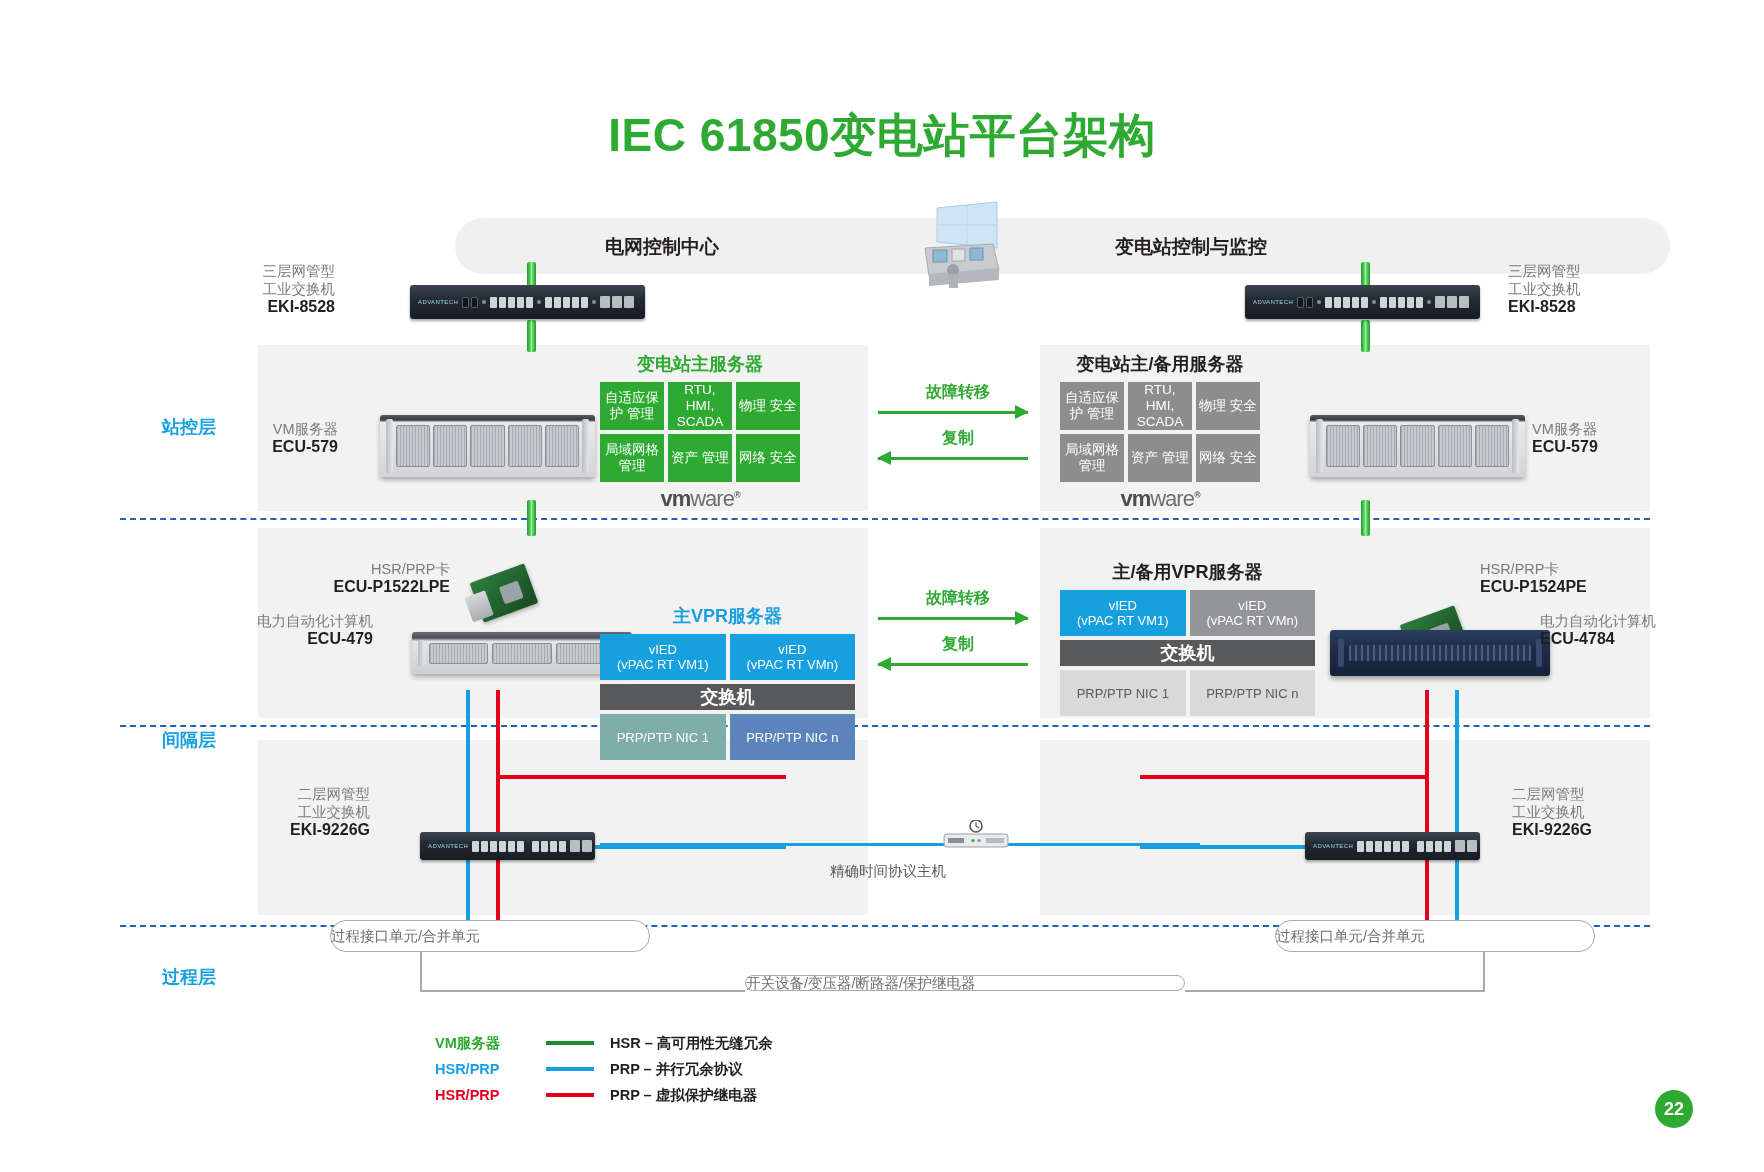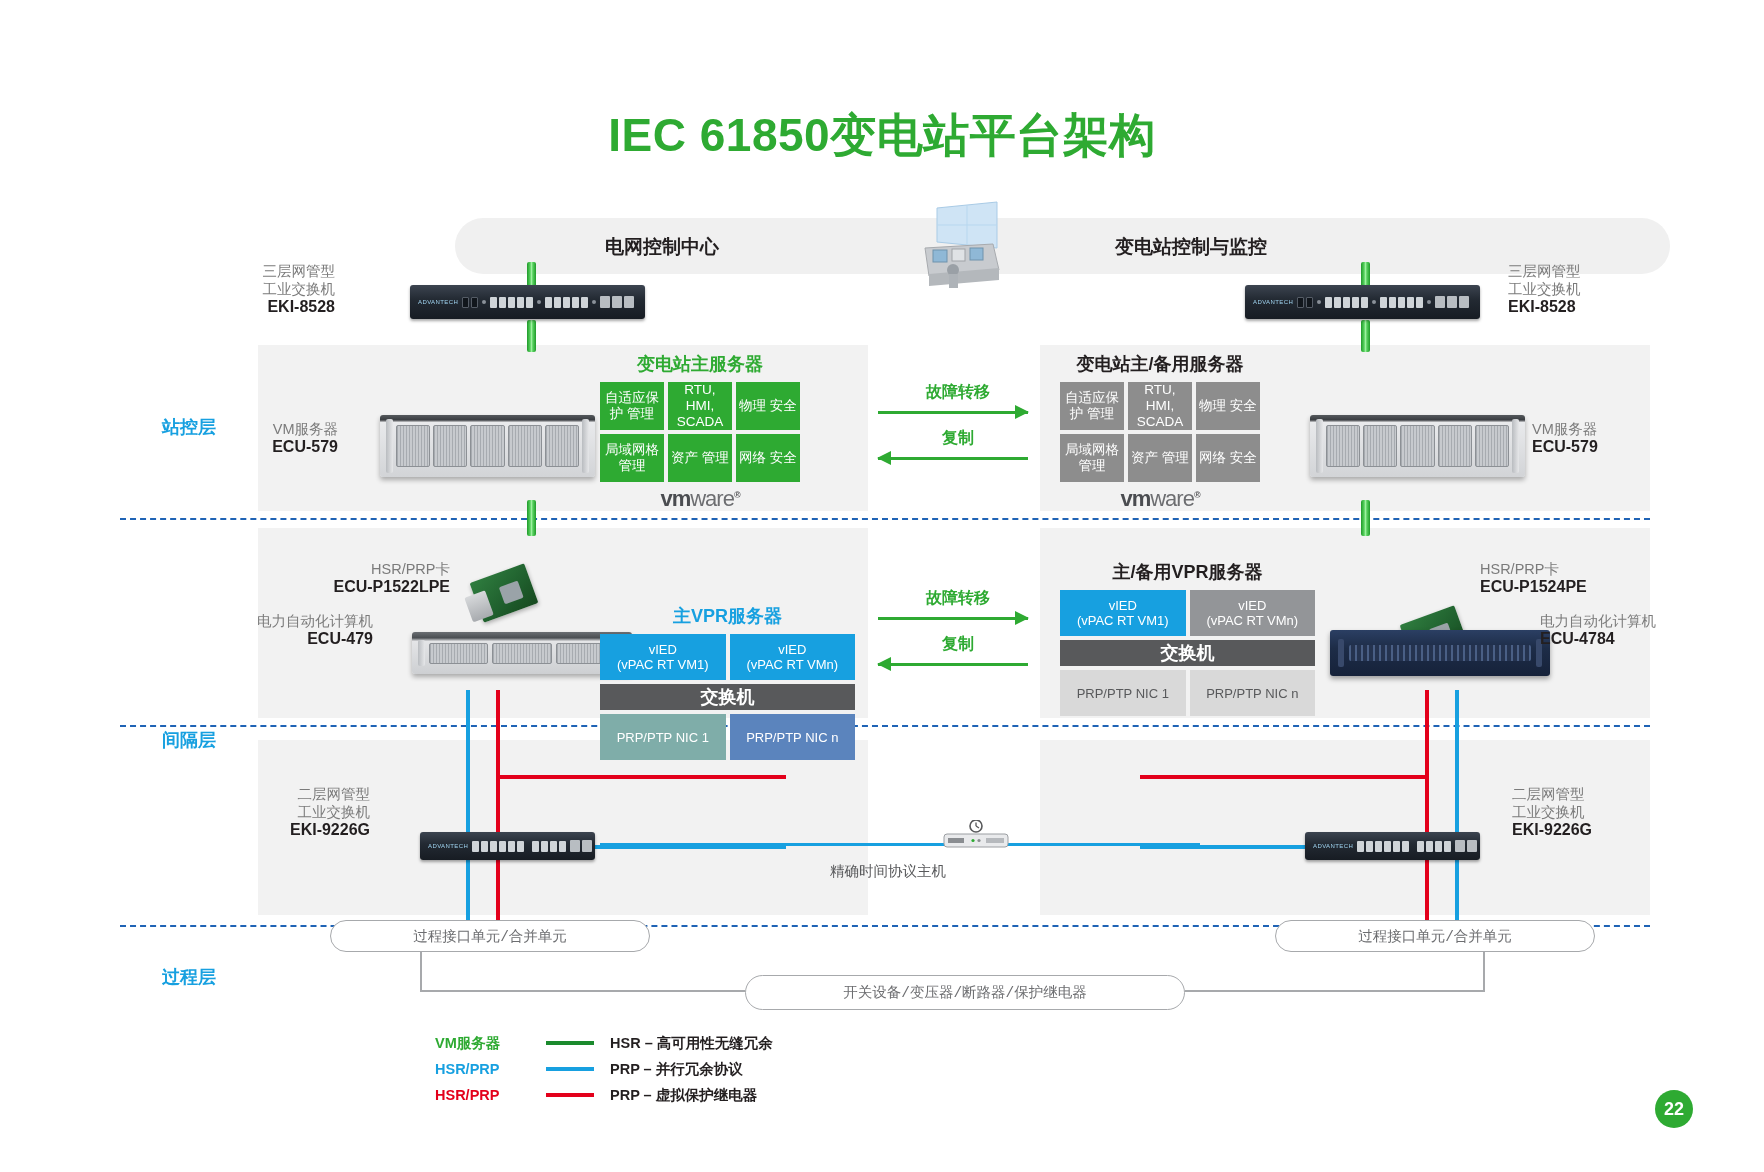--- a/index.html
+++ b/index.html
@@ -195,8 +195,8 @@
   
   .capsule {
     border:1.5px solid #a7a9ac; border-radius:18px; background:#fff;
-    display:flex; align-items:center; justify-content:center;
-    font-size:14.5px; color:#6d6e71;font-family:Liberation Mono, monospace;
+    display:flex; align-items:center; justify-content:flex-start;
+    font-size:14.5px; color:#6d6e71;
   }
   #cap-left  { left:330px;  top:920px; width:320px; height:32px; }
   #cap-right { left:1275px; top:920px; width:320px; height:32px; }

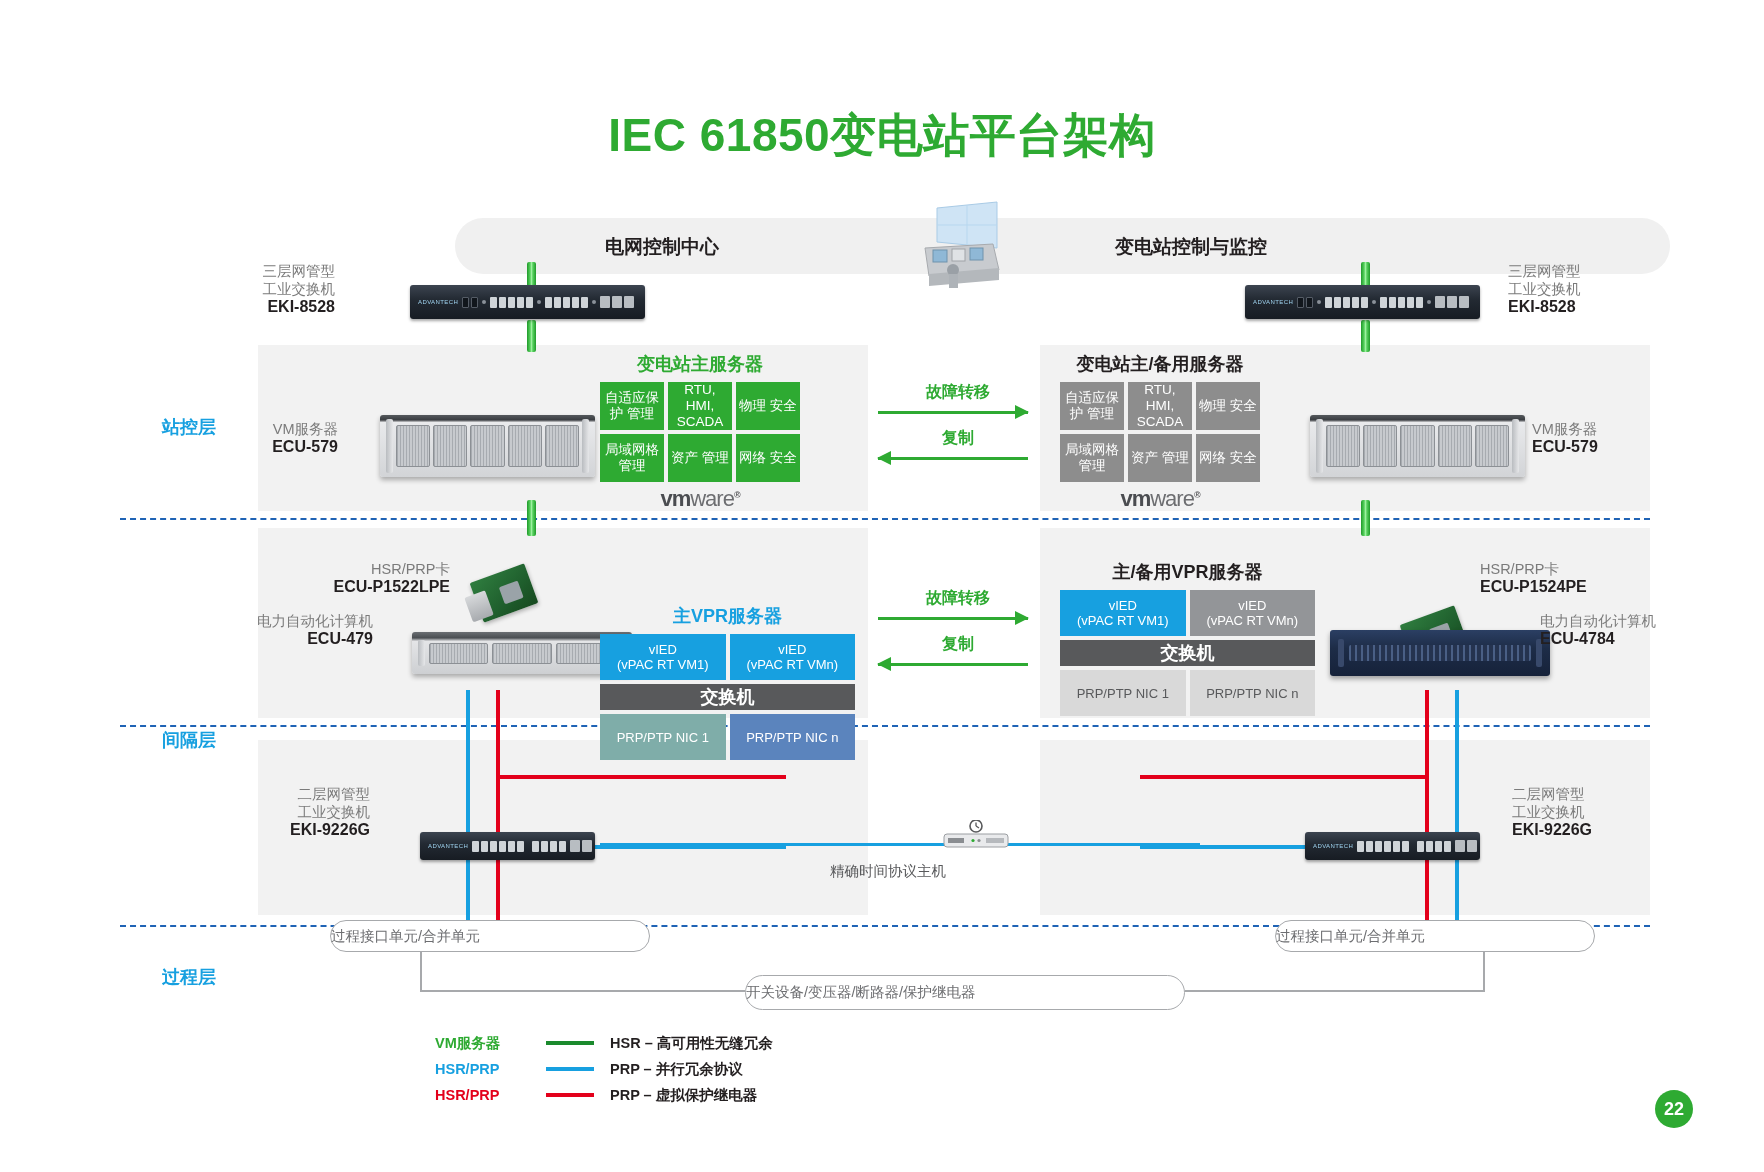--- a/index.html
+++ b/index.html
@@ -200,7 +200,7 @@
   }
   #cap-left  { left:330px;  top:920px; width:320px; height:32px; }
   #cap-right { left:1275px; top:920px; width:320px; height:32px; }
-  #cap-bottom{ left:745px;  top:975px; width:440px; height:35px; }
+  #cap-bottom{ left:745px;  top:975px; width:440px; height:16px; }
 
   .cap-connector { background:#a7a9ac; }
 

